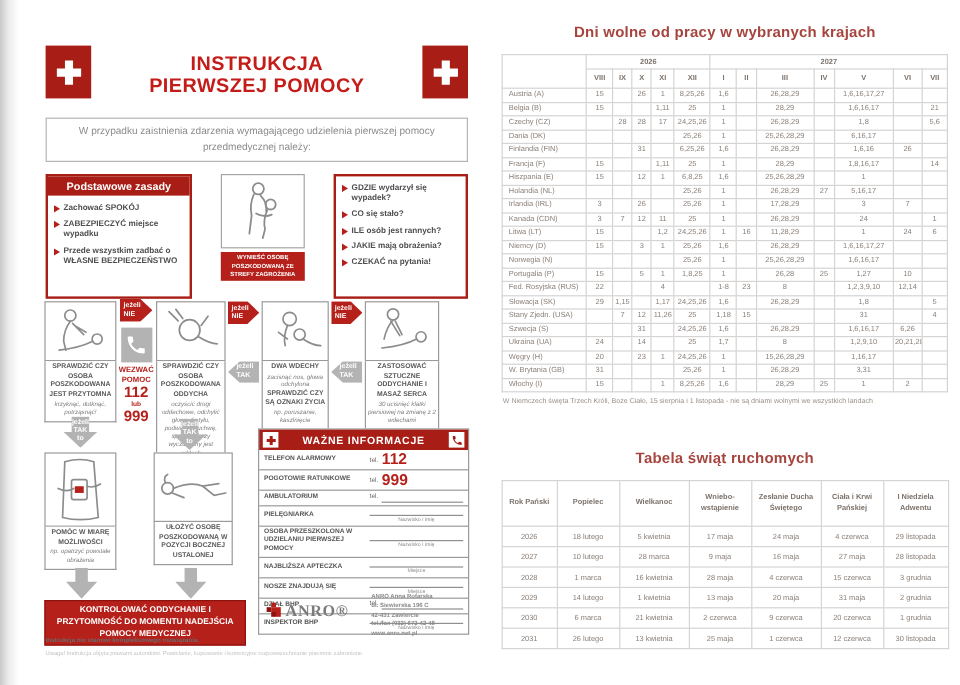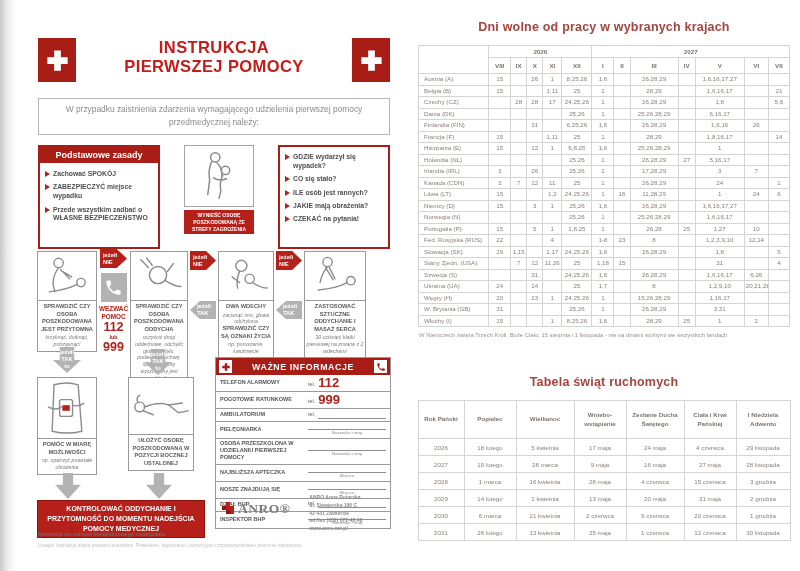--- a/index.html
+++ b/index.html
@@ -13,7 +13,7 @@
     background:linear-gradient(to right,#c9c9c9,#ececec 45%,#fff);}
   
   .poster{position:absolute;left:30px;top:22px;width:368px;}
-  .p-header{display:flex;align-items:flex-start;gap:8px;margin:16px 8px 16px;}
+  .p-header{display:flex;align-items:flex-end;gap:8px;margin:16px 8px 16px;}
   .cross-badge{width:38px;height:44px;background:var(--darkred);display:flex;align-items:center;justify-content:center;flex:0 0 auto;}
   .cross-badge svg{width:27px;height:27px;fill:#fff;}
   .p-title{flex:1;text-align:center;color:var(--titlered);font-weight:800;font-size:16.5px;line-height:1.16;letter-spacing:.4px;}

